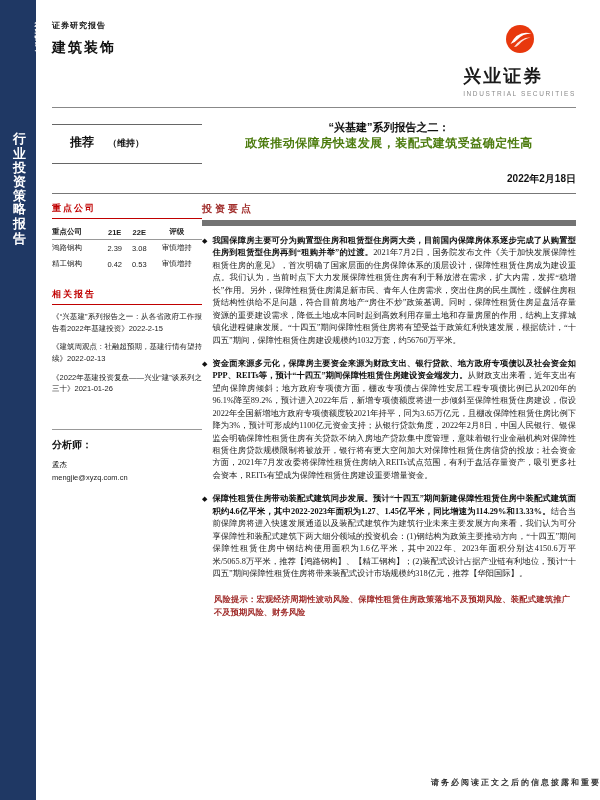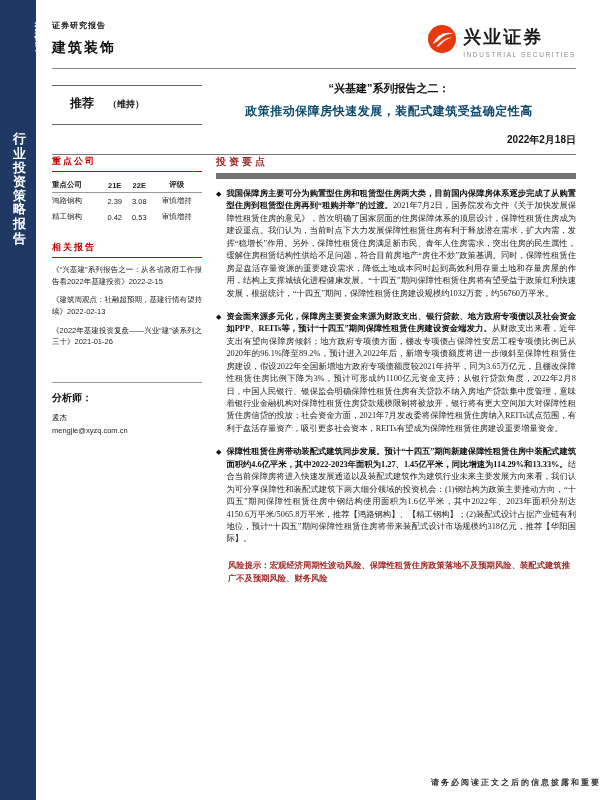--- a/index.html
+++ b/index.html
@@ -21,7 +21,7 @@
     border-bottom:1px solid #888; padding-bottom:10px; }
   .report-type { font-size:8px; font-weight:bold; color:#111; letter-spacing:1px; }
   .industry { font-size:14px; font-weight:bold; color:#111; margin-top:8px; letter-spacing:2px; }
-  .brand { display:flex; align-items:center; gap:6px; margin-top:4px; }
+  .brand { display:flex; align-items:center; gap:6px; margin-top:4px;flex-direction:column; }
   .brand-text { text-align:left; }
   .brand-name { font-size:18px; font-weight:bold; color:#1a1a1a; letter-spacing:2px; }
   .brand-sub { font-size:6.5px; color:#8a8a8a; letter-spacing:1.6px; margin-top:2px; }

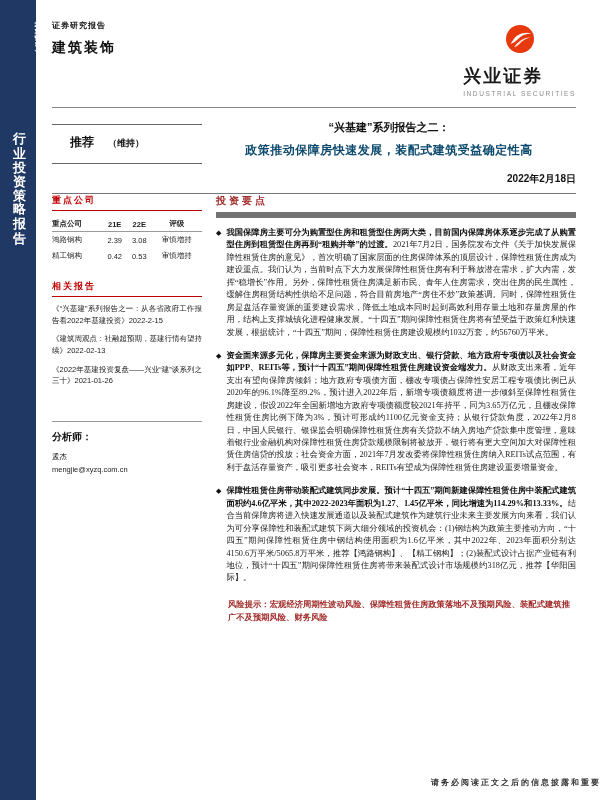--- a/index.html
+++ b/index.html
@@ -34,7 +34,7 @@
   .rating-status { font-size:9px; font-weight:bold; color:#111; }
   .titles { flex:1; text-align:center; padding-top:2px; }
   .t1 { font-size:11px; font-weight:bold; color:#111; }
-  .t2 { font-size:12px; font-weight:bold; color:#0c4a6e; margin-top:7px; letter-spacing:0.5px; }
+  .t2 { font-size:12px; font-weight:bold; color:#4d7c0f; letter-spacing:0.5px; }
 
   .date-row { text-align:right; font-size:10px; font-weight:bold; color:#111;
     margin-top:8px; padding-bottom:7px; border-bottom:1px solid #777; }

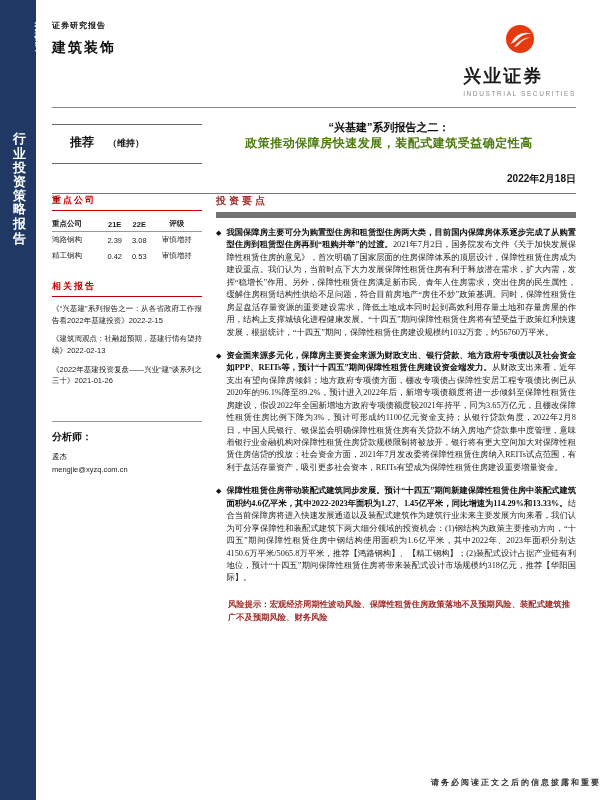--- a/index.html
+++ b/index.html
@@ -40,7 +40,7 @@
     margin-top:8px; padding-bottom:7px; border-bottom:1px solid #777; }
 
   
-  .columns { display:flex; gap:14px; }
+  .columns { display:flex; margin-top:8px; }
   .left-col { width:150px; flex:none; }
   .right-col { flex:1; }
 

